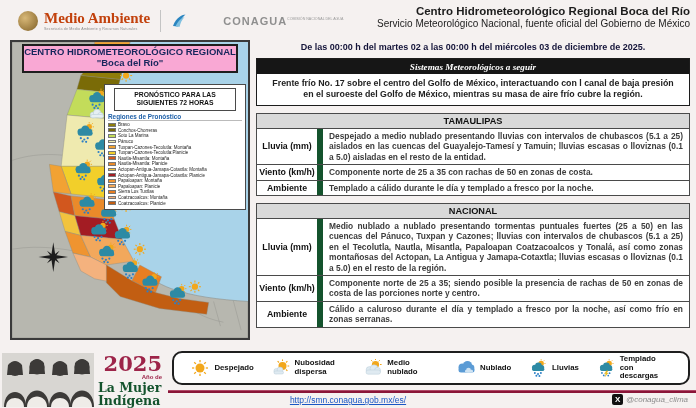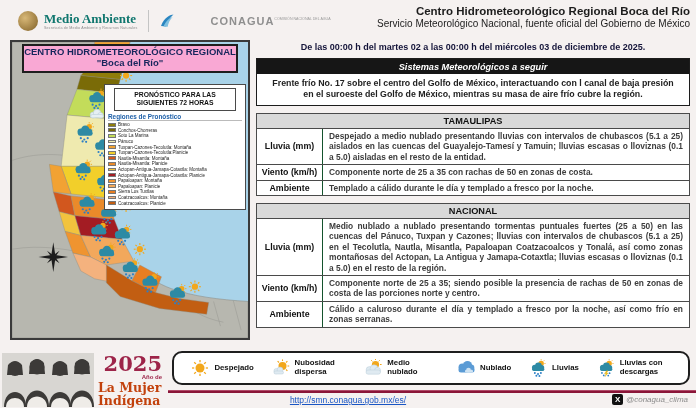--- a/index.html
+++ b/index.html
@@ -12,7 +12,7 @@
   .eagle { width:20px; height:20px; border-radius:50%;
            background:radial-gradient(circle at 35% 35%, #d8b878, #9a7a3e 70%, #77592a); }
   .ma-block { display:flex; flex-direction:column; }
-  .ma-title { font-family:"Liberation Serif", serif; font-weight:bold; font-size:13px; color:#0f766e; line-height:1; }
+  .ma-title { font-family:"Liberation Serif", serif; font-weight:bold; font-size:15px; color:#c2410c; line-height:1; }
   .ma-sub { font-size:3.6px; color:#8a8a8a; margin-top:1.5px; letter-spacing:.2px; }
   .logo-divider { width:1px; height:22px; background:#c4c4c4; margin:0 4px; }
   .conagua-block { display:flex; align-items:center; gap:4px; }

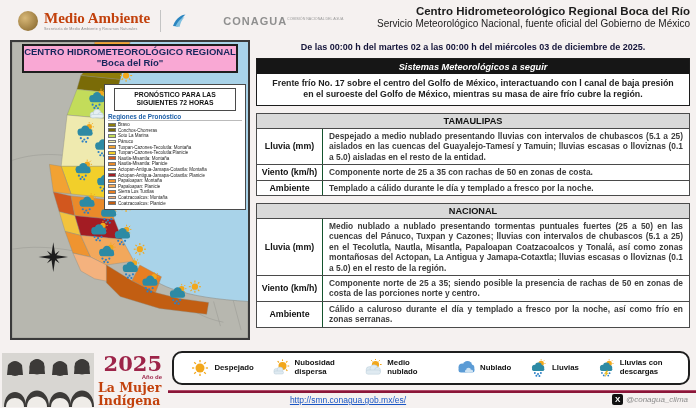--- a/index.html
+++ b/index.html
@@ -44,7 +44,7 @@
   .date-line { text-align:center; font-size:9px; font-weight:bold; color:#15153a; margin-bottom:6px; }
   .systems-box { border:1.5px solid #1c1c1c; background:#fff; margin-bottom:7px; }
   .systems-header { background:#161616; color:#fff; font-style:italic; font-weight:bold;
-                    font-size:9.2px; text-align:center; padding:2.5px 0; }
+                    font-size:9.2px; text-align:center; padding:2.5px 0;font-family:Liberation Serif, serif; }
   .systems-body { font-size:8.8px; font-weight:bold; color:#222; text-align:center; padding:4px 10px; line-height:1.3; }
   .state-table { border:1.5px solid #4a4a4a; background:#fff; margin-bottom:7px; }
   .state-header { background:#d9d9d9; text-align:center; font-weight:bold; font-size:9.2px;

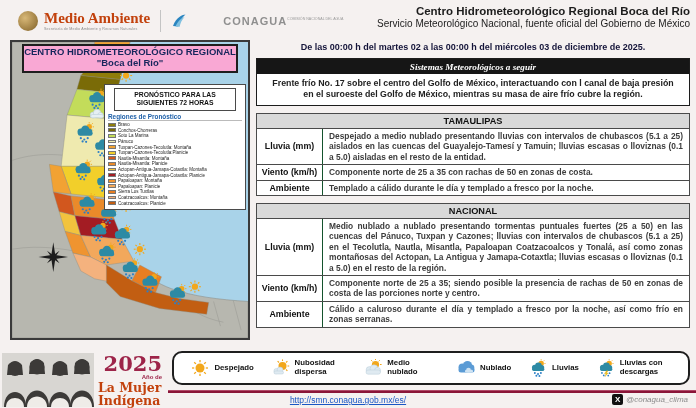--- a/index.html
+++ b/index.html
@@ -51,7 +51,7 @@
                   color:#111; padding:2px 0; border-bottom:1px solid #4a4a4a; }
   .trow { display:flex; border-bottom:1px solid #4a4a4a; }
   .trow:last-child { border-bottom:none; }
-  .tlabel { flex:0 0 66px; border-right:1px solid #14532d; display:flex; align-items:center;
+  .tlabel { flex:0 0 66px; border-right:6px solid #14532d; display:flex; align-items:center;
             justify-content:center; text-align:center; font-weight:bold; font-size:8.8px; color:#111; padding:0; }
   .tcell { flex:1; display:flex; align-items:center; padding:2px 6px; }
   .tcell > div { font-size:8.4px; font-weight:bold; color:#3d3d3d; line-height:1.24; text-align:justify; width:100%; }

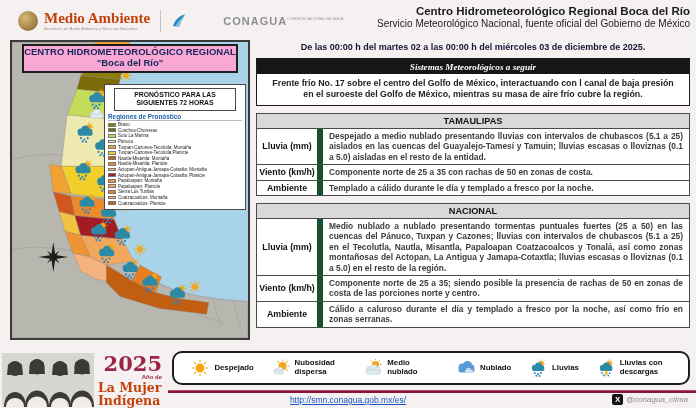--- a/index.html
+++ b/index.html
@@ -484,7 +484,7 @@
         </g>
         <path d="M0.5,3 L-1.8,6.4 L0,6.4 L-1.2,9.8 L2.4,5.6 L0.6,5.6 L2.2,3 Z" fill="#f5c51d" stroke="#c79a10" stroke-width="0.3"></path>
       </svg>
-      <span class="wx-label">Lluvias con descargas</span>
+      <span class="wx-label">Templado con descargas</span>
     </div>
   </div>
 

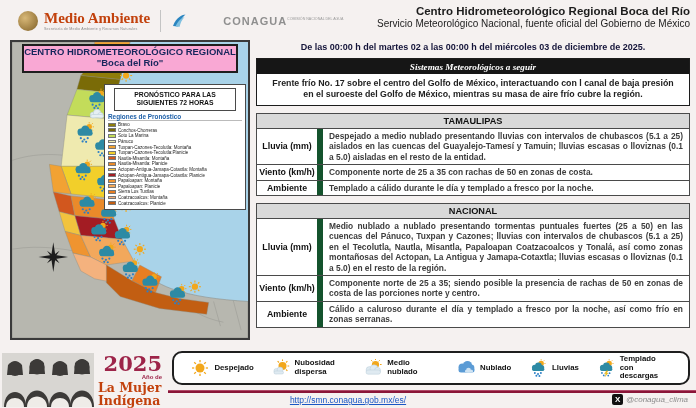--- a/index.html
+++ b/index.html
@@ -62,7 +62,7 @@
   .year-block { display:flex; flex-direction:column; align-items:flex-end; line-height:1; }
   .year-big { font-family:"DejaVu Serif", serif; font-weight:bold; font-size:21px; color:#9d2449; }
   .year-small { font-size:6px; font-weight:bold; color:#9d2449; margin:0 0 1px 14px; }
-  .year-caption { font-family:"DejaVu Serif", serif; font-weight:bold; font-size:12.5px; color:#c2410c; width:64px; line-height:1.05; }
+  .year-caption { font-family:"DejaVu Serif", serif; font-weight:bold; font-size:12.5px; color:#14532d; width:64px; line-height:1.05; }
 
   .wx-legend { position:absolute; left:172px; top:351px; width:518px; height:34px;
                background:#fff; border:2px solid #1e1e1e; border-radius:10px;

